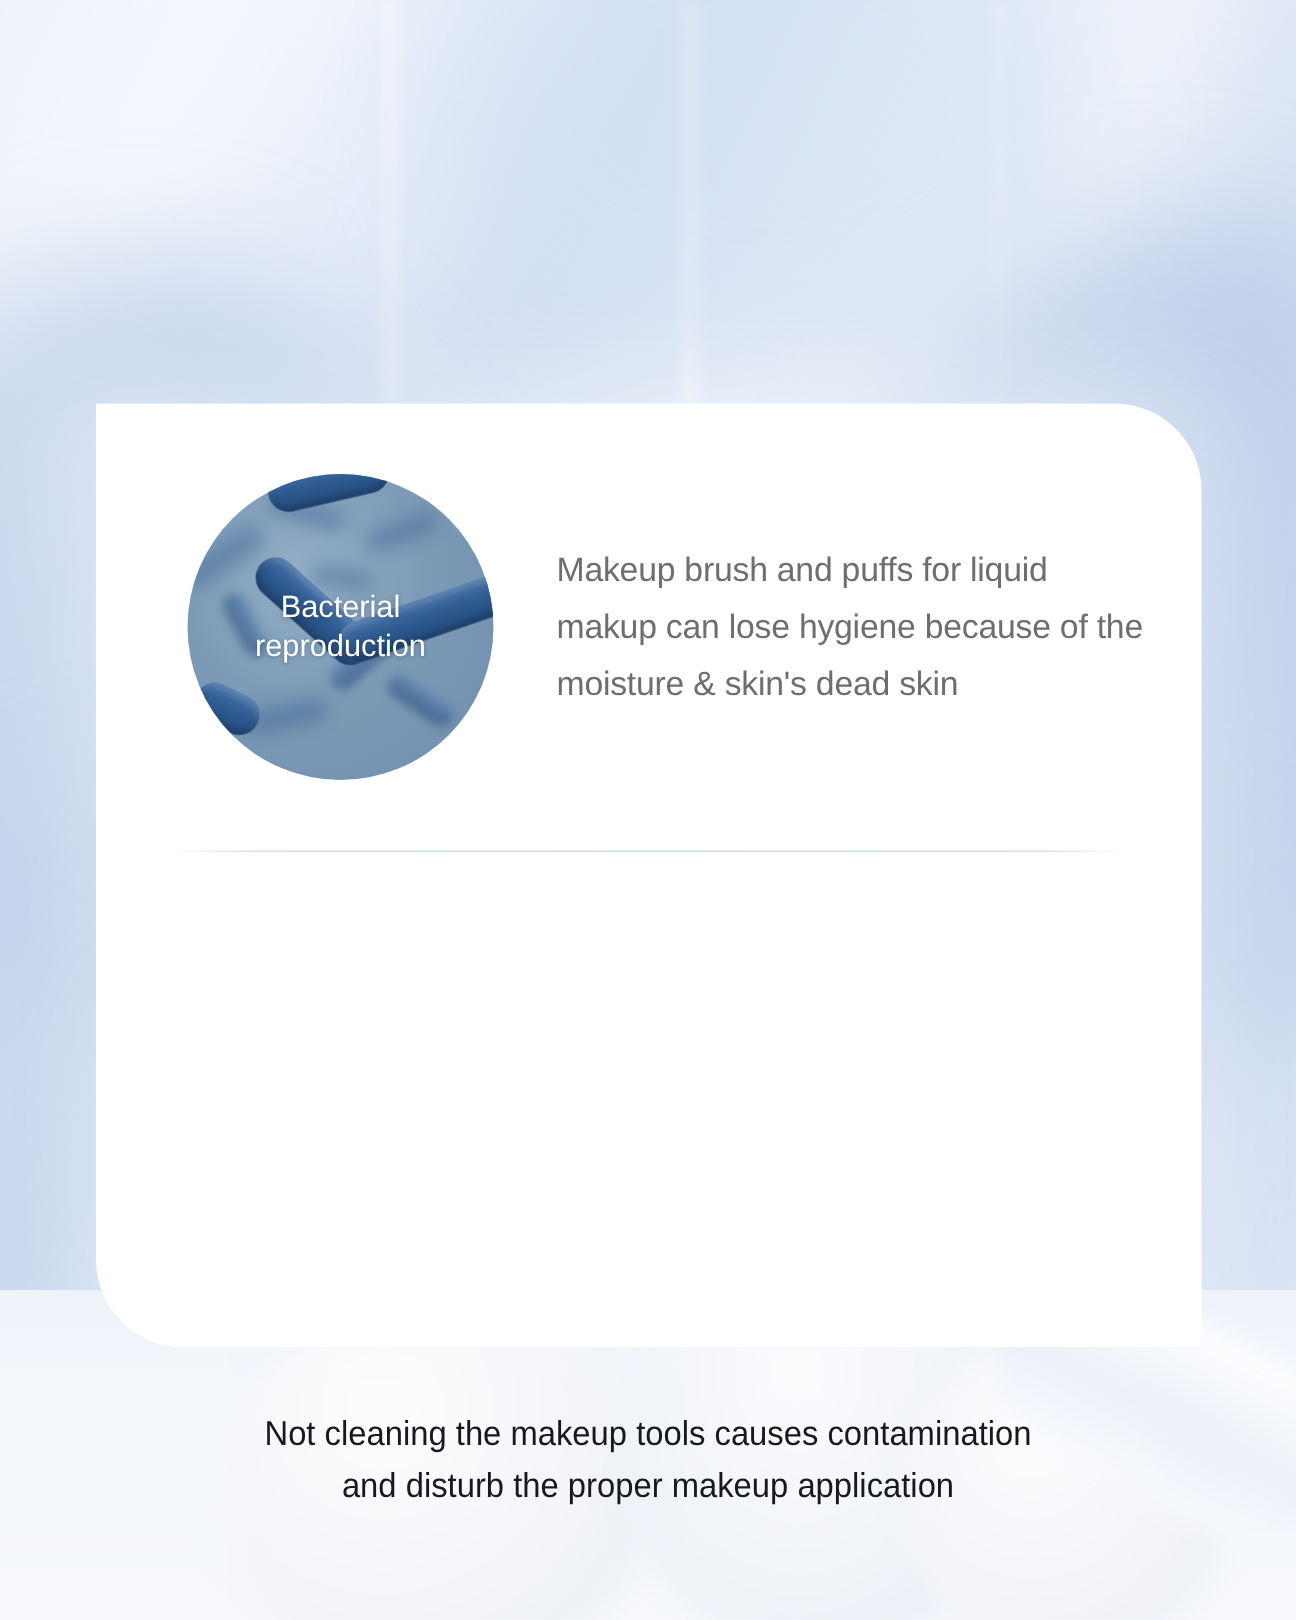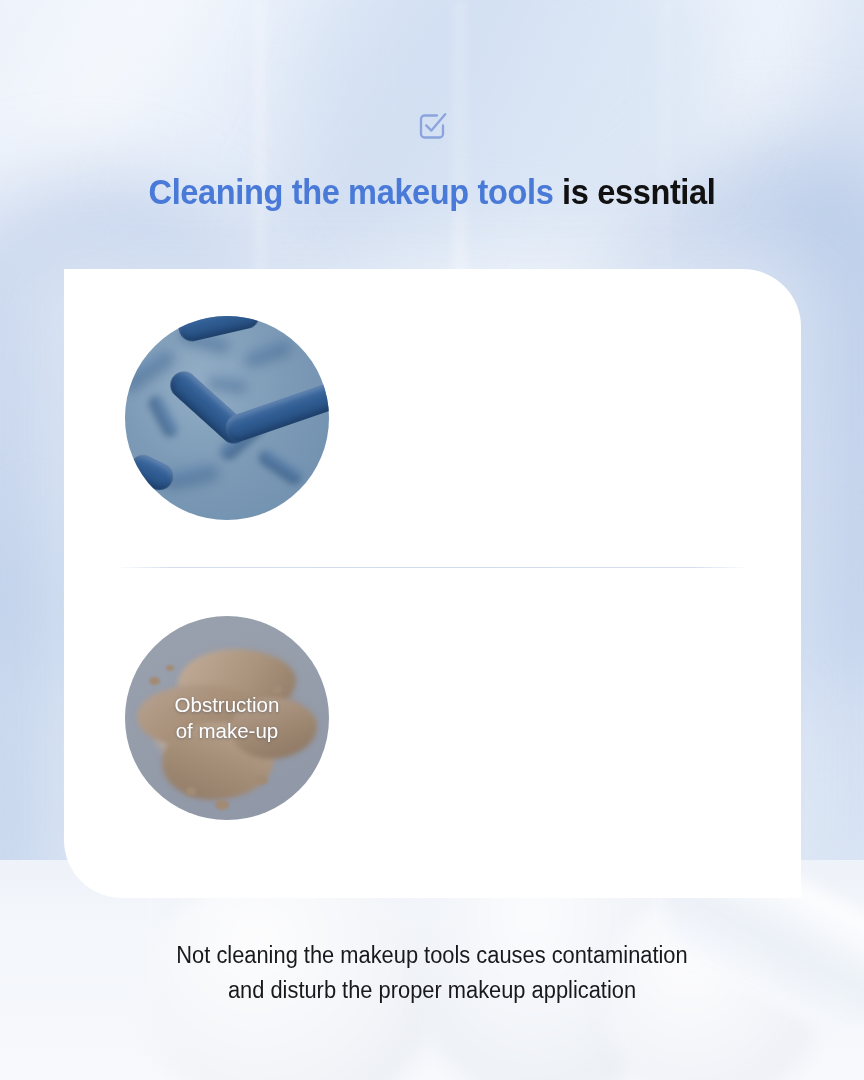--- a/index.html
+++ b/index.html
@@ -284,16 +284,6 @@
 
 <div class="page">
 
-  <div class="header">
-    <span class="check-icon">
-      <svg width="38" height="38" viewBox="0 0 38 38" fill="none">
-        <path d="M30 19.5 V28 a3.5 3.5 0 0 1 -3.5 3.5 H11.5 A3.5 3.5 0 0 1 8 28 V13 a3.5 3.5 0 0 1 3.5 -3.5 H24" stroke="#8ba4dd" stroke-width="2.3" stroke-linecap="round" stroke-linejoin="round"></path>
-        <path d="M13.2 19.4 L18.4 24.6 L32.2 8.2" stroke="#8ba4dd" stroke-width="2.3" stroke-linecap="round" stroke-linejoin="round"></path>
-      </svg>
-    </span>
-
-    <h1 class="headline"><span class="hl-blue">Cleaning the makeup tools</span><span class="hl-black"> is essntial</span></h1>
-  </div>
 
   <div class="card">
 

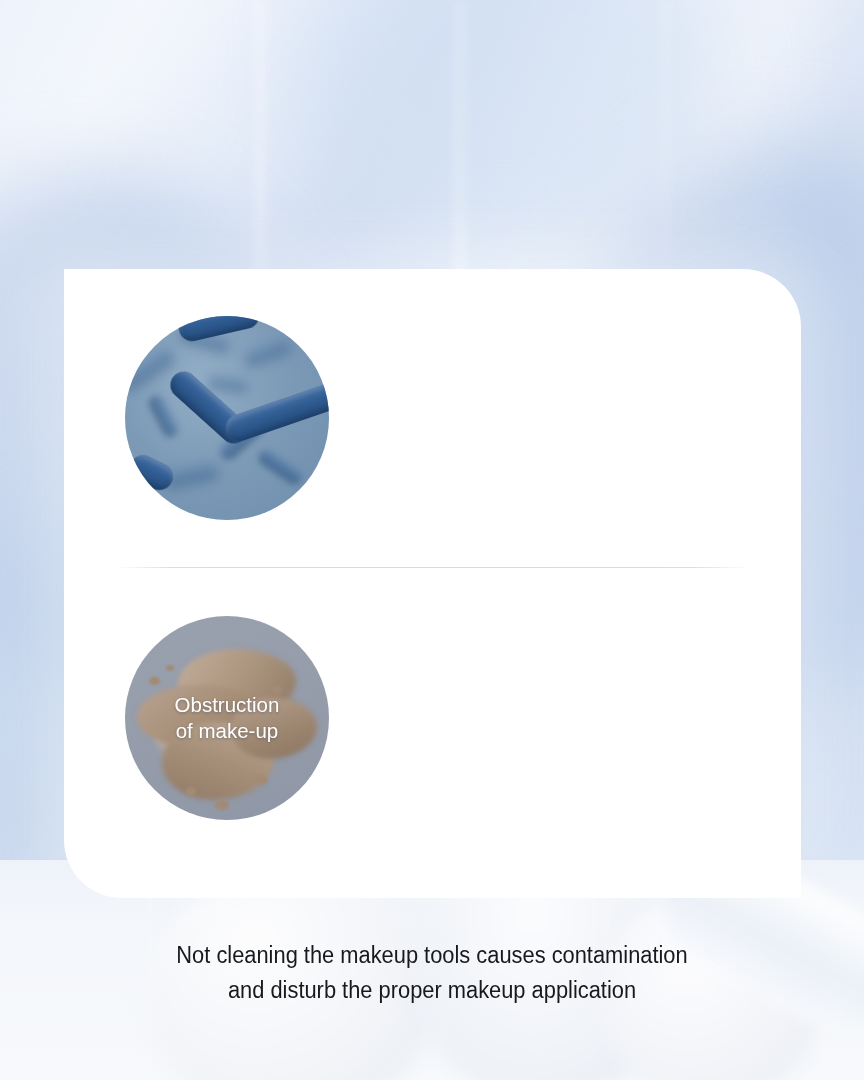--- a/index.html
+++ b/index.html
@@ -306,6 +306,7 @@
 
       </div>
 
+      <p class="body-text">Makeup brush and puffs for liquid makup can lose hygiene because of the moisture &amp; skin's dead skin</p>
     </div>
 
     <div class="divider"></div>

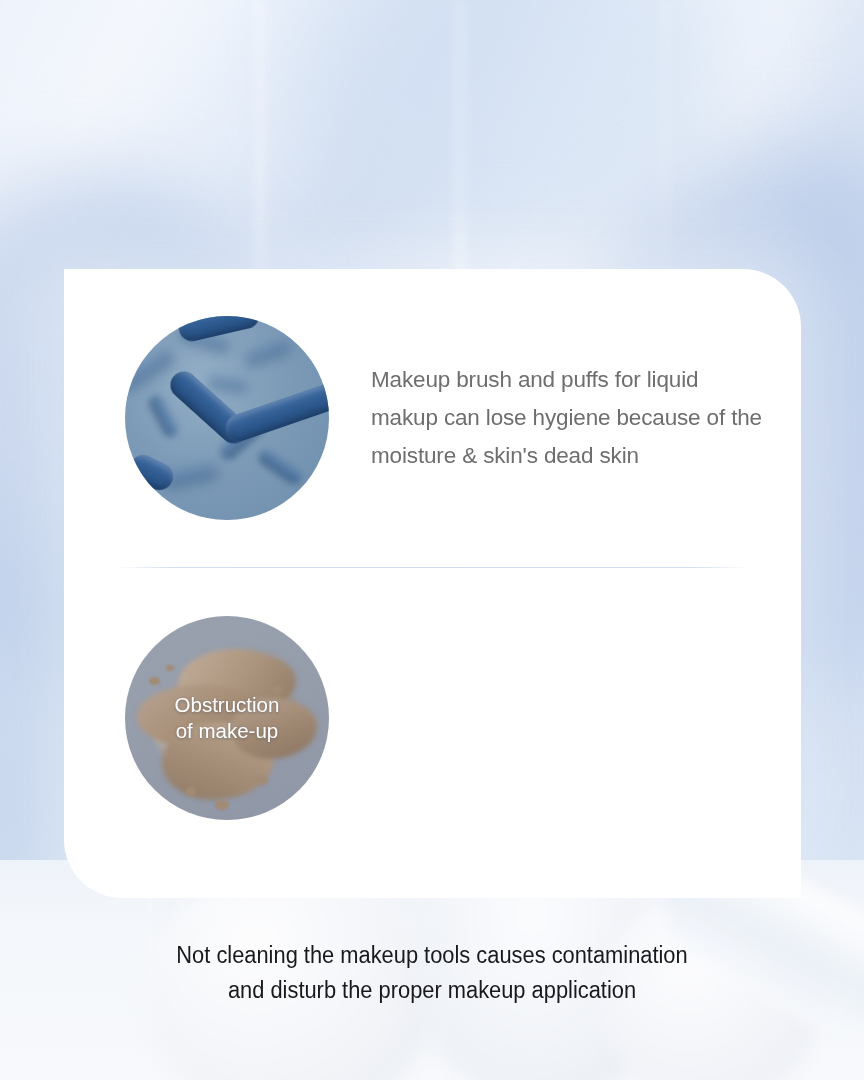--- a/index.html
+++ b/index.html
@@ -304,6 +304,7 @@
         <div class="rod sharp" style="left:48%;  top:40%; width:62%; height:13%; transform:rotate(-19deg);"></div>
         <div class="rod sharp" style="left:2%;   top:70%; width:22%; height:13%; transform:rotate(26deg);"></div>
 
+        <div class="caption"><span>Bacterial</span><br><span>reproduction</span></div>
       </div>
 
       <p class="body-text">Makeup brush and puffs for liquid makup can lose hygiene because of the moisture &amp; skin's dead skin</p>

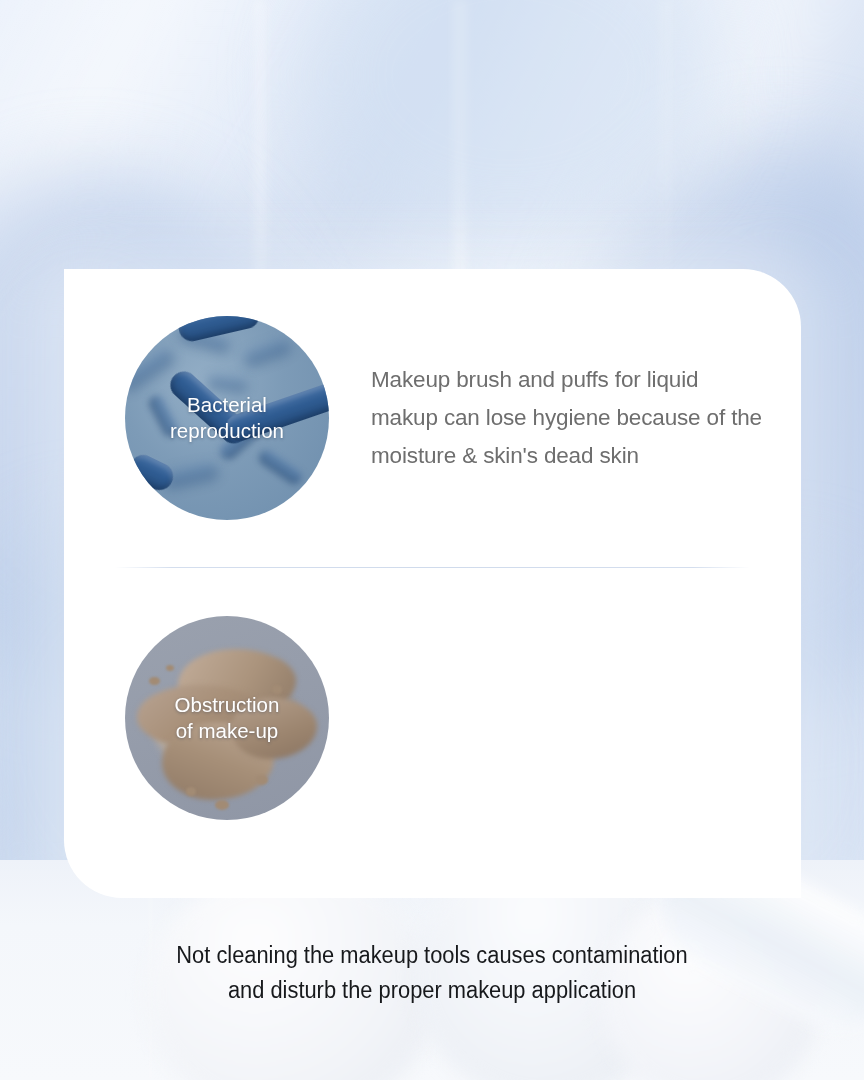--- a/index.html
+++ b/index.html
@@ -313,21 +313,6 @@
     <div class="divider"></div>
 
     <div class="row r2">
-      <div class="thumb powder">
-        <div class="pw smear"></div>
-        <div class="pw b"></div>
-        <div class="pw a"></div>
-        <div class="pw c"></div>
-        <div class="pw d"></div>
-        <div class="pw spk" style="left:12%; top:30%; width:5%;  height:4%;"></div>
-        <div class="pw spk" style="left:20%; top:24%; width:4%;  height:3%;"></div>
-        <div class="pw spk" style="left:72%; top:34%; width:5%;  height:4%;"></div>
-        <div class="pw spk" style="left:64%; top:78%; width:6%;  height:5%;"></div>
-        <div class="pw spk" style="left:30%; top:84%; width:5%;  height:4%;"></div>
-        <div class="pw spk" style="left:44%; top:90%; width:7%;  height:5%;"></div>
-
-        <div class="caption"><span>Obstruction</span><br><span>of make-up</span></div>
-      </div>
 
     </div>
   </div>

